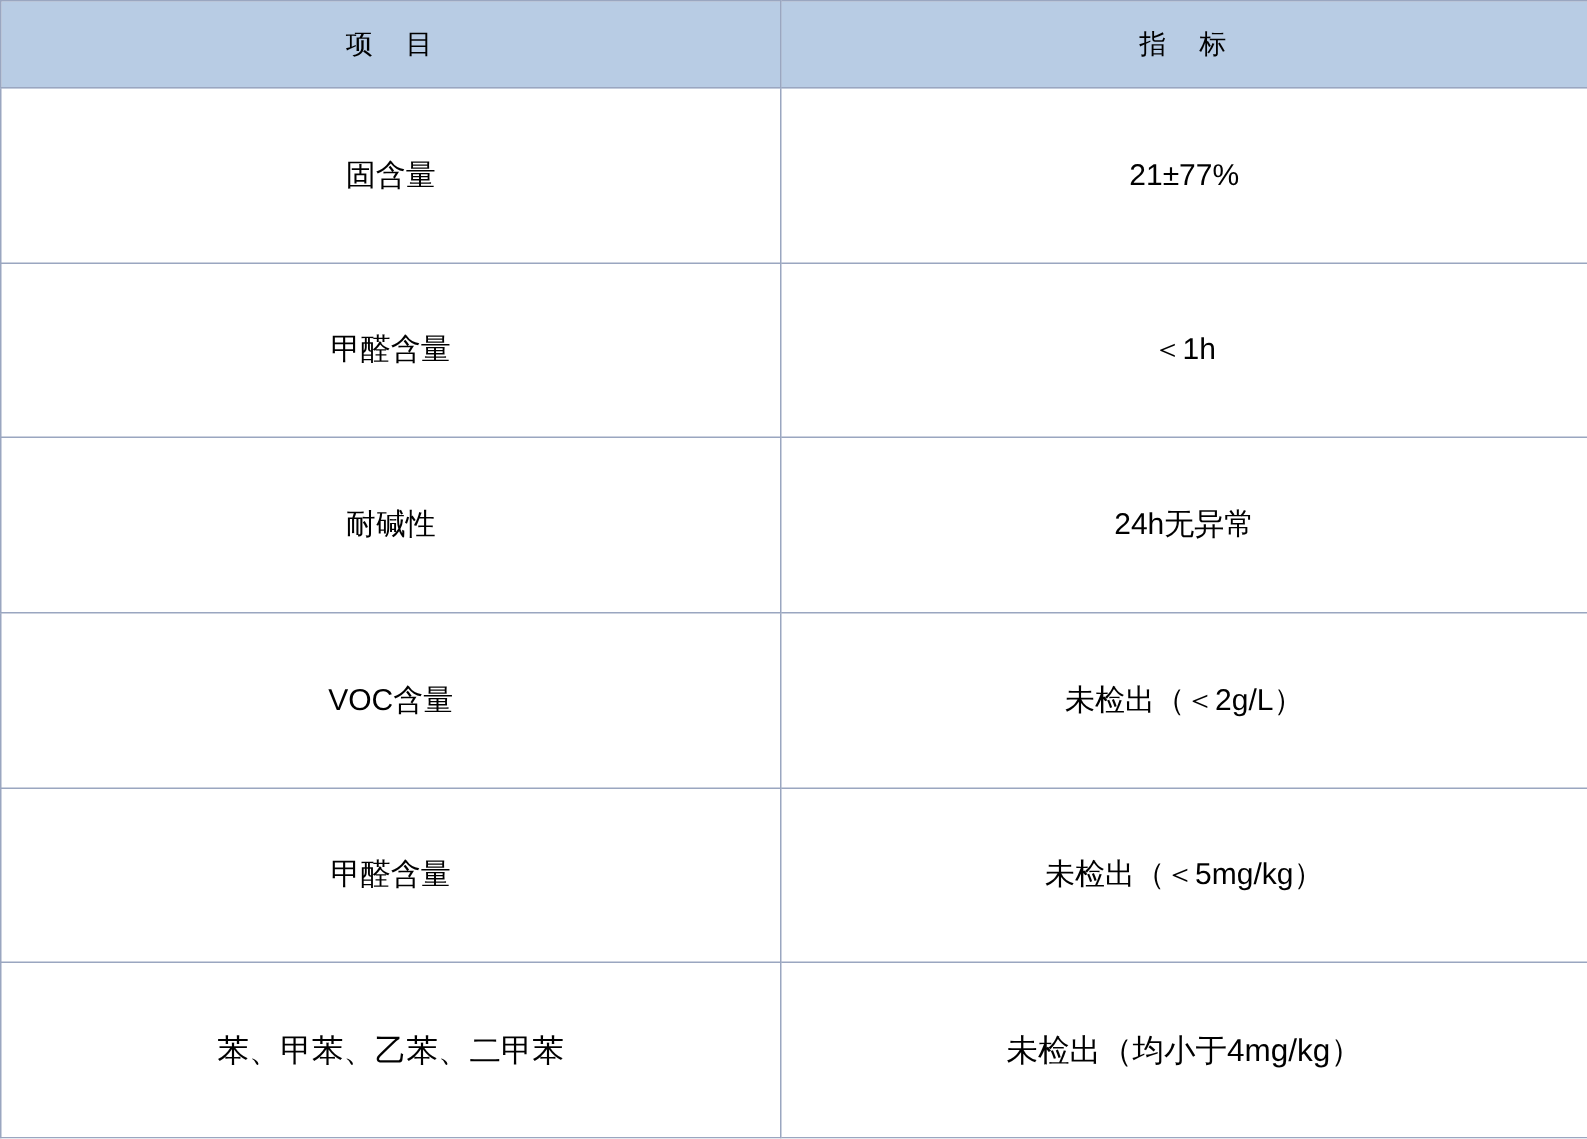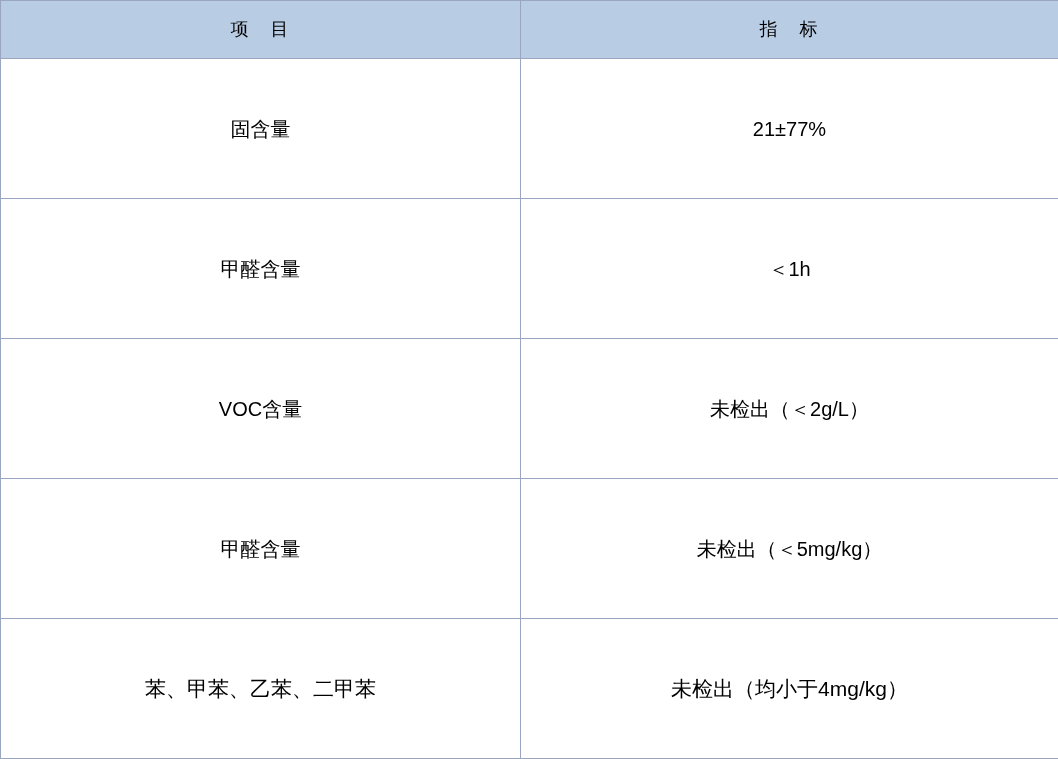--- a/index.html
+++ b/index.html
@@ -85,6 +85,14 @@
     </tr>
     <tr>
       <td>
+        <span class="cell-inner">耐碱性</span>
+      </td>
+      <td>
+        <span class="cell-inner">24h无异常</span>
+      </td>
+    </tr>
+    <tr>
+      <td>
         <span class="cell-inner">VOC含量</span>
       </td>
       <td>

